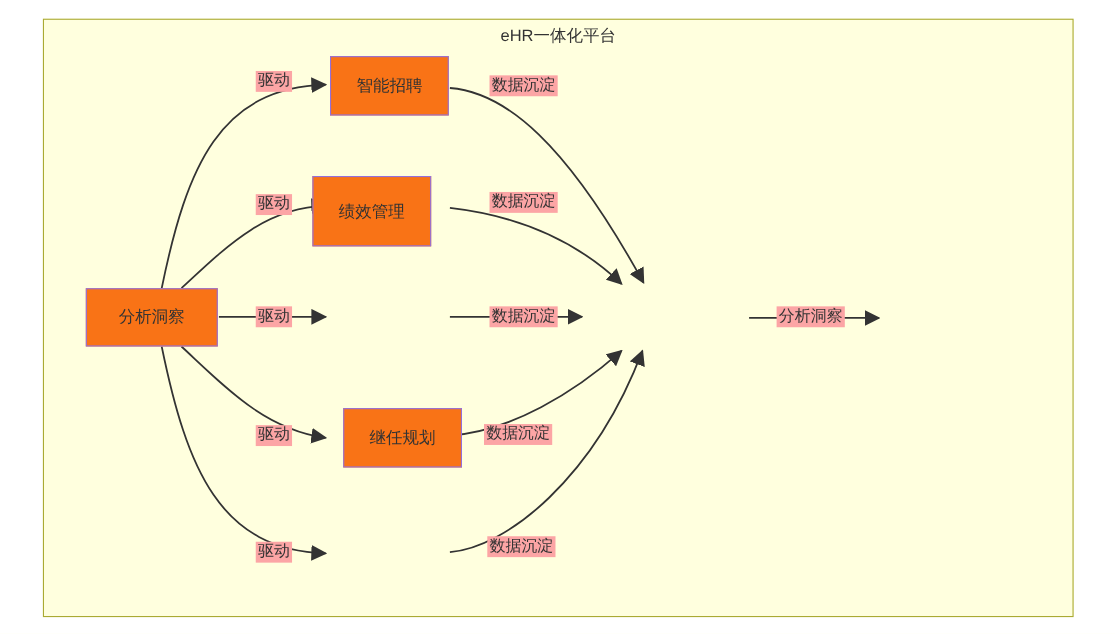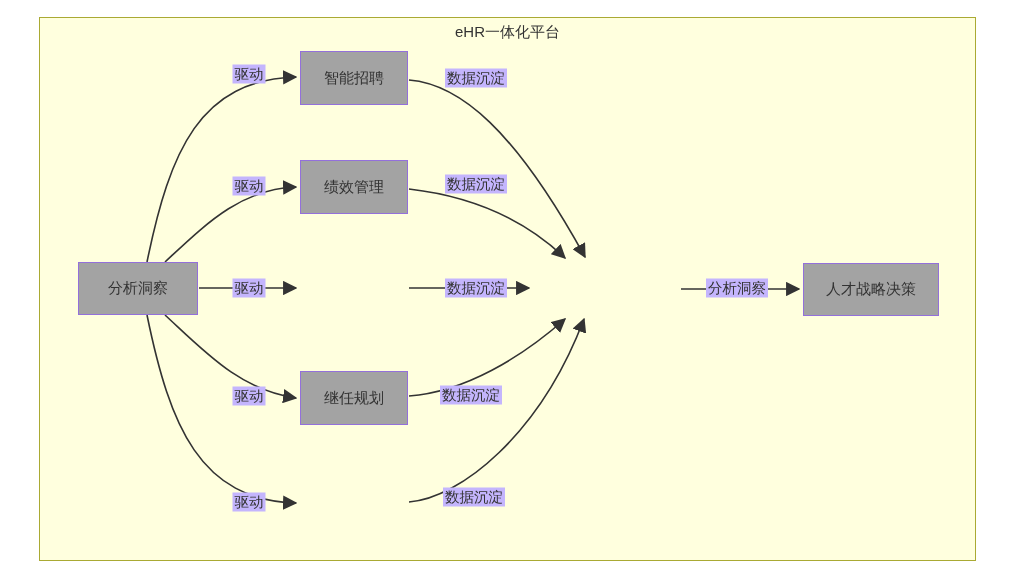--- a/index.html
+++ b/index.html
@@ -52,7 +52,7 @@
   .elabel {
     position: absolute;
     transform: translate(-50%, -50%);
-    background: #c4b5fd;
+    background: #fca5a5;
     color: #333333;
     font-size: 14.5px;
     line-height: 19px;

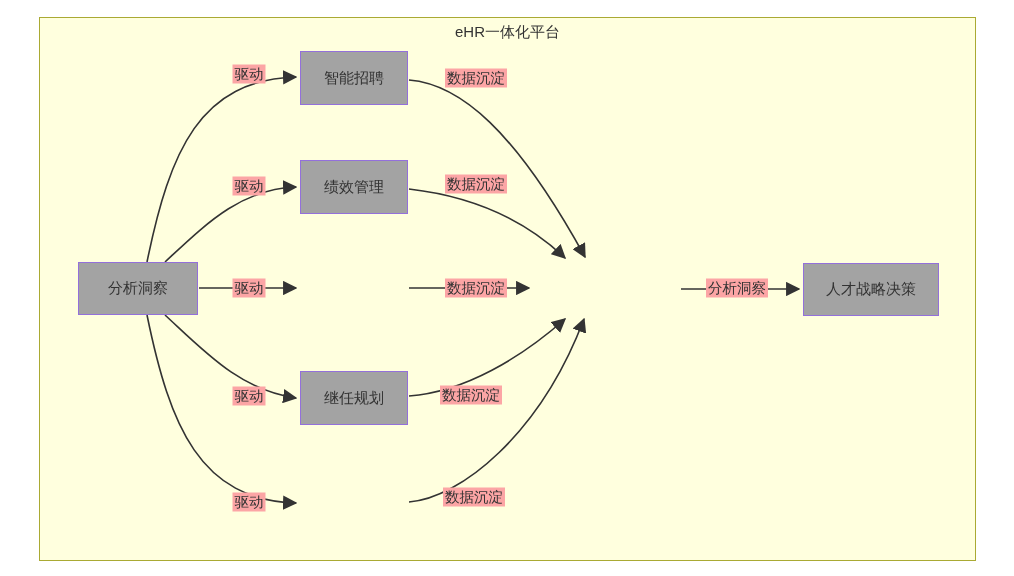--- a/index.html
+++ b/index.html
@@ -40,7 +40,7 @@
   .node {
     position: absolute;
     box-sizing: border-box;
-    background: #a3a3a3;
+    background: #f97316;
     border: 1px solid #9370DB;
     display: flex;
     align-items: center;

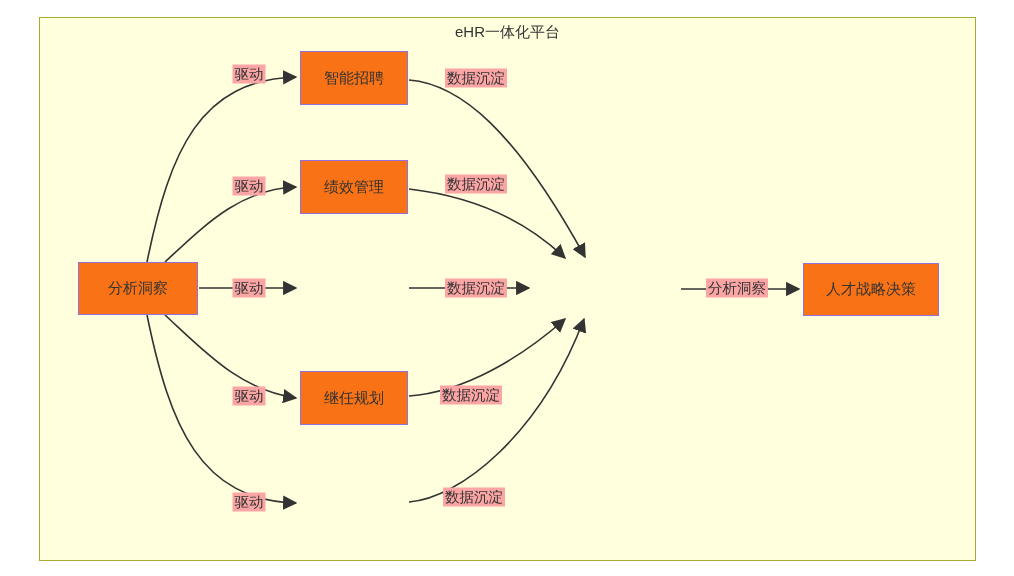--- a/index.html
+++ b/index.html
@@ -96,7 +96,7 @@
   <div class="node" style="left:300px; top:51px;  width:108px; height:54px;">
     <span>智能招聘</span>
   </div>
-  <div class="node" style="left:300px; top:160px; width:108px; height:54px;">
+  <div class="node" style="left:284px; top:160px; width:108px; height:64px;">
     <span>绩效管理</span>
   </div>
   <div class="node" style="left:300px; top:371px; width:108px; height:54px;">

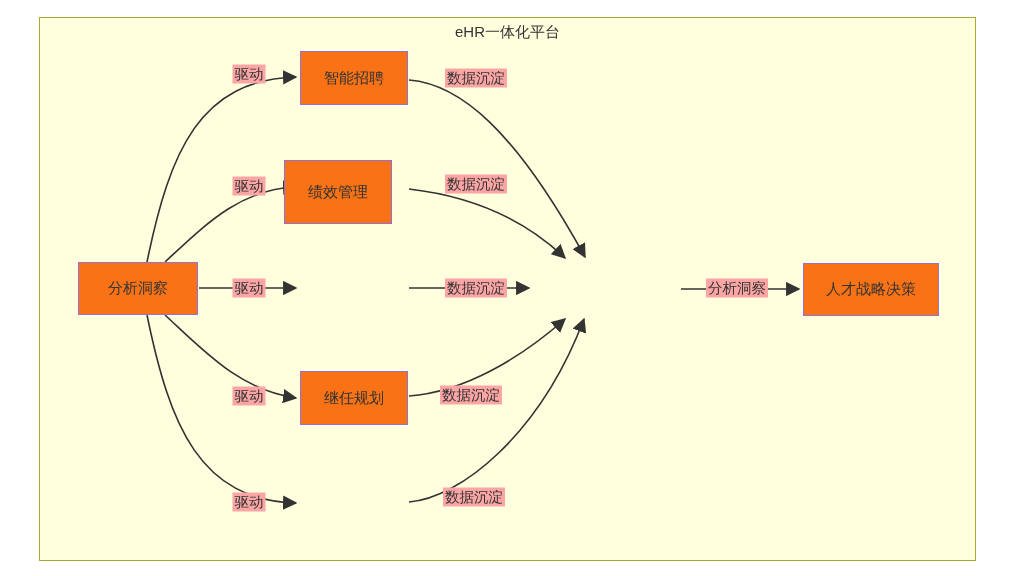--- a/index.html
+++ b/index.html
@@ -102,9 +102,6 @@
   <div class="node" style="left:300px; top:371px; width:108px; height:54px;">
     <span>继任规划</span>
   </div>
-  <div class="node" style="left:803px; top:263px; width:136px; height:53px;">
-    <span>人才战略决策</span>
-  </div>
 
   <div class="elabel" style="left:249px; top:74px;">驱动</div>
   <div class="elabel" style="left:249px; top:186px;">驱动</div>

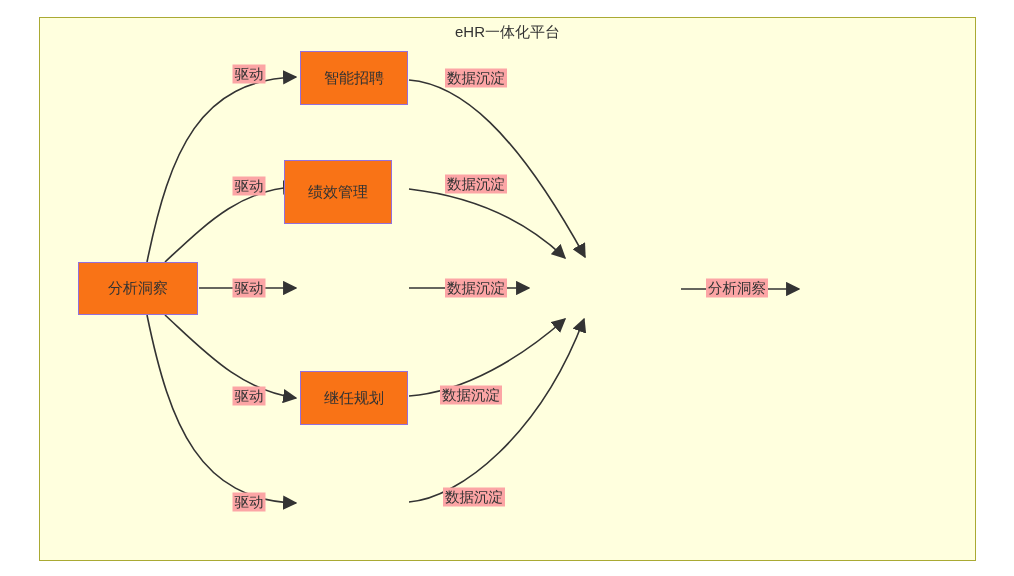--- a/index.html
+++ b/index.html
@@ -99,7 +99,7 @@
   <div class="node" style="left:284px; top:160px; width:108px; height:64px;">
     <span>绩效管理</span>
   </div>
-  <div class="node" style="left:300px; top:371px; width:108px; height:54px;">
+  <div class="node" style="left:312px; top:371px; width:108px; height:54px;">
     <span>继任规划</span>
   </div>
 

